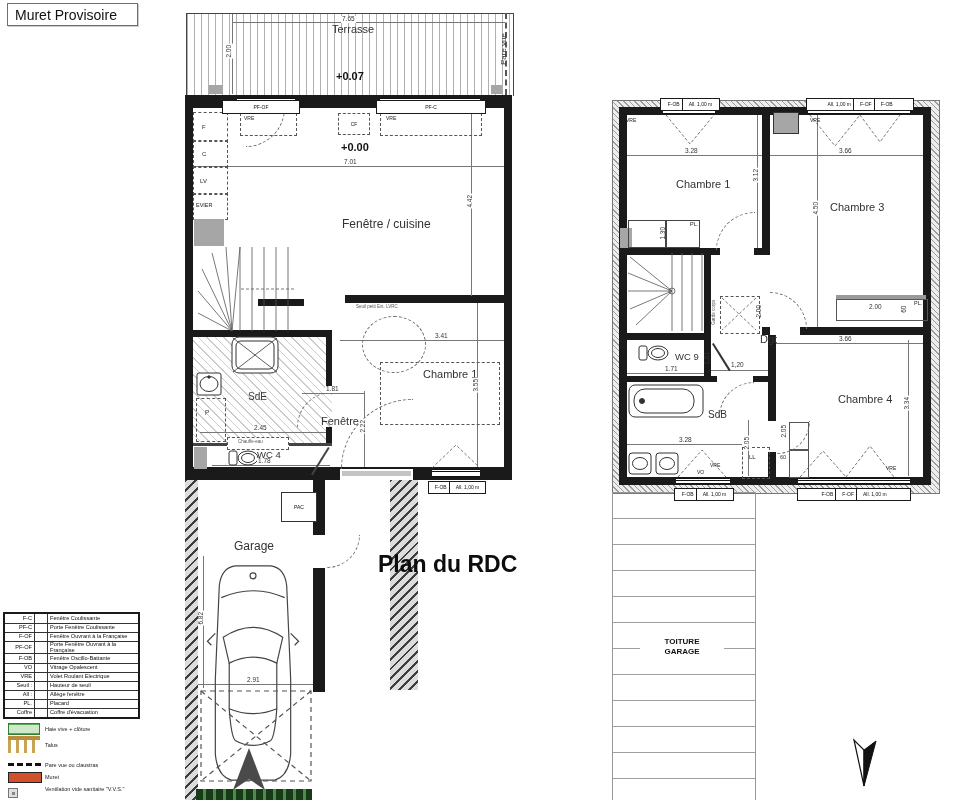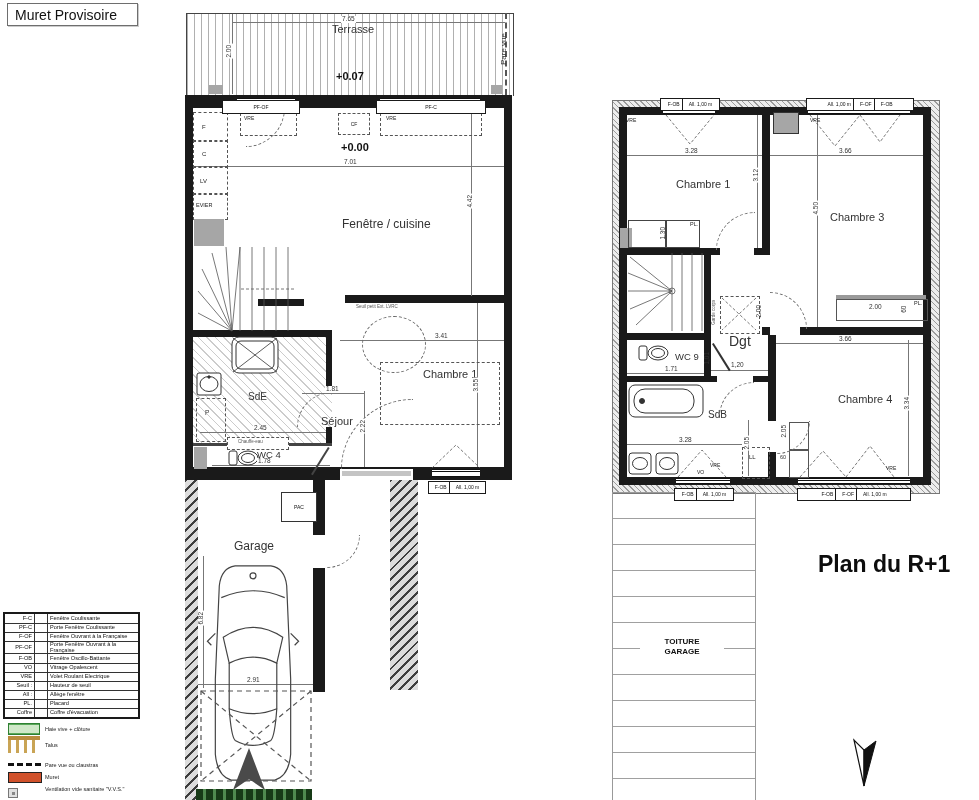--- a/index.html
+++ b/index.html
@@ -312,7 +312,7 @@
   <div class="tiny" style="left:690px;top:222px;font-size:5.5px;color:#222">PL.</div>
   <div class="dim vert" style="left:656px;top:230px;background:transparent">1.30</div>
 
-  <div class="room" style="left:830px;top:212px">Chambre 3</div>
+  <div class="room" style="left:830px;top:202px">Chambre 3</div>
   <div class="dl" style="left:770px;top:155px;width:153px;height:1px"></div>
   <div class="dim" style="left:838px;top:148px">3.66</div>
   <div class="dl" style="left:817px;top:115px;width:1px;height:212px"></div>

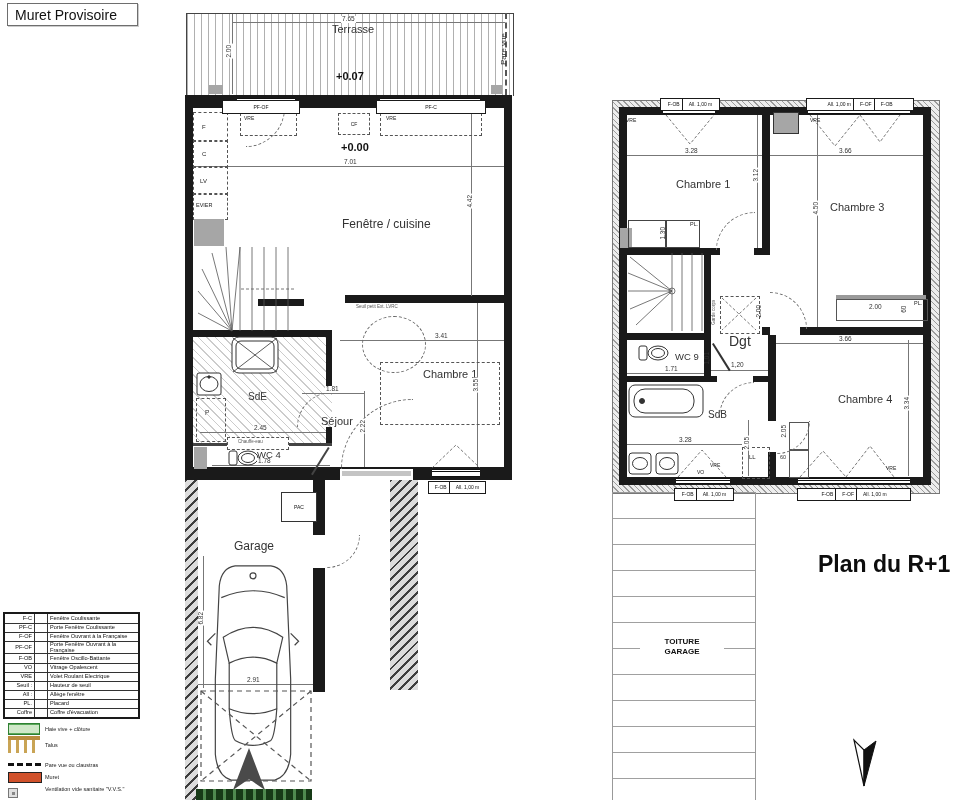--- a/index.html
+++ b/index.html
@@ -334,7 +334,7 @@
   <div class="dl" style="left:627px;top:373px;width:77px;height:1px"></div>
   <div class="dim" style="left:664px;top:366px">1.71</div>
   <div class="dim vert" style="left:700px;top:355px;background:transparent">1,01</div>
-  <div class="room" style="left:729px;top:334px;font-size:14px">Dgt</div>
+  <div class="room" style="left:760px;top:334px;font-size:11px">Dgt</div>
   <div class="dl" style="left:711px;top:370px;width:57px;height:1px"></div>
   <div class="dim" style="left:730px;top:362px">1,20</div>
 

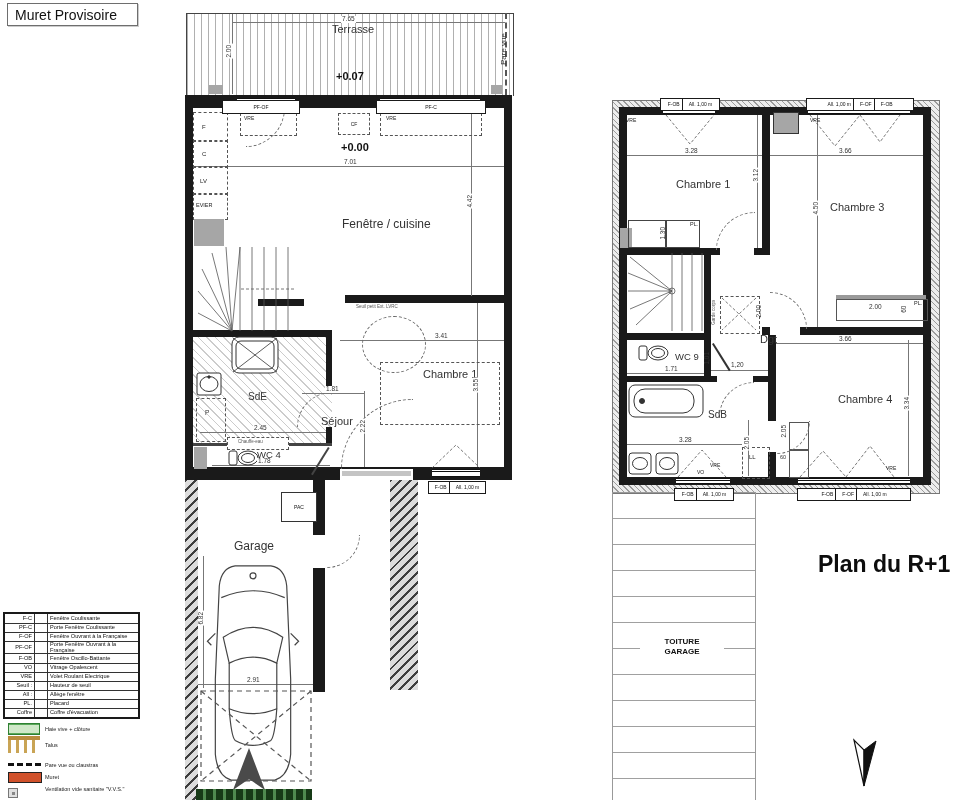--- a/index.html
+++ b/index.html
@@ -163,7 +163,7 @@
   <div class="dim" style="left:257px;top:458px">1.78</div>
   <div class="abs" style="left:328px;top:447px;width:2px;height:32px;background:#444;transform:rotate(32deg);transform-origin:top left;z-index:3"></div>
 
-  <div class="room" style="left:321px;top:416px">Séjour</div>
+  <div class="room" style="left:321px;top:416px">Fenêtre</div>
   <div class="dl" style="left:302px;top:393px;width:62px;height:1px"></div>
   <div class="dim" style="left:325px;top:386px">1.81</div>
   <div class="dl" style="left:364px;top:391px;width:1px;height:76px"></div>

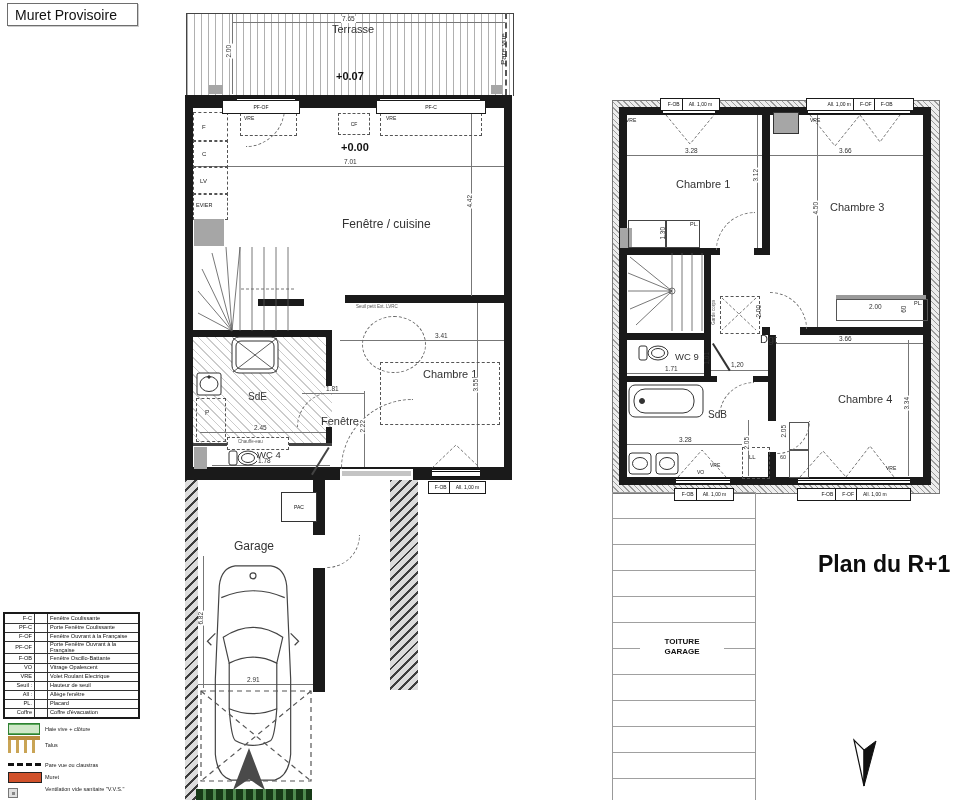--- a/index.html
+++ b/index.html
@@ -216,6 +216,7 @@
   </svg>
   <div class="abs" style="left:196px;top:789px;width:116px;height:11px;background:repeating-linear-gradient(90deg,#173a17 0 7px,#4f8a4f 7px 10px);z-index:2"></div>
 
+  <div class="big-title" style="left:378px;top:551px">Plan du RDC</div>
 
   <div class="hatch-ext" style="left:612px;top:100px;width:326px;height:392px;border:1px solid #777"></div>
   <div class="w" style="left:619px;top:107px;width:312px;height:8px"></div>

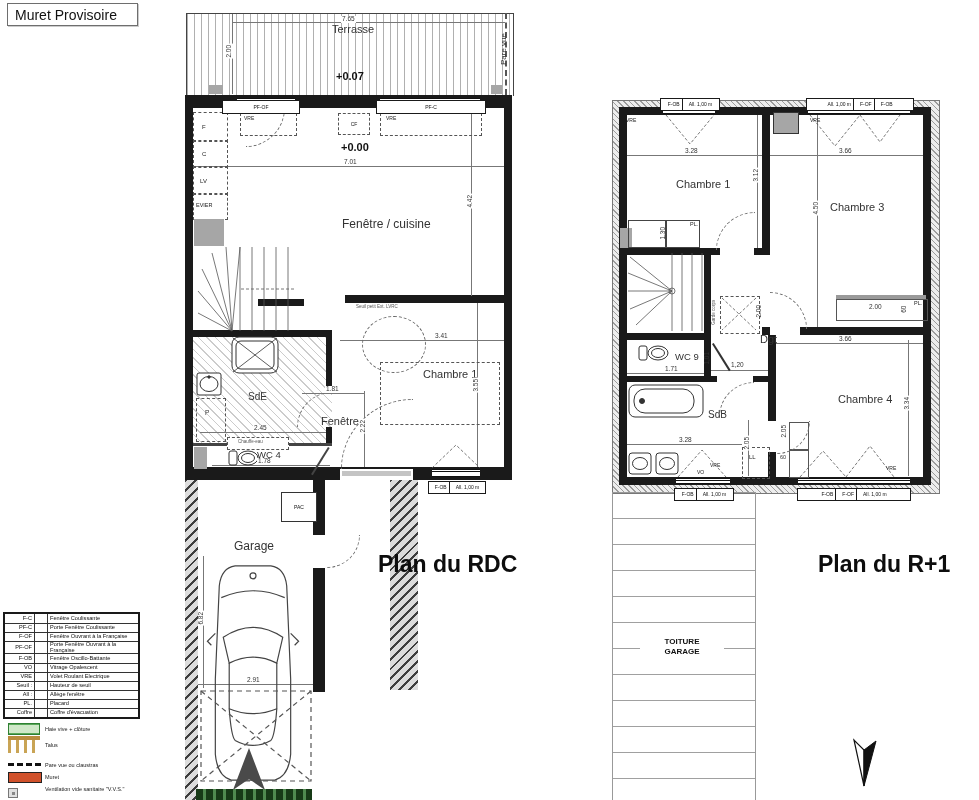--- a/index.html
+++ b/index.html
@@ -378,7 +378,6 @@
     <div>GARAGE</div>
   </div>
 
-  <div class="big-title" style="left:818px;top:551px">Plan du R+1</div>
 
   <svg style="left:851px;top:738px" width="28" height="52" viewBox="0 0 28 52">
     <polygon points="3,2 13,48 13,12" fill="#fff" stroke="#111" stroke-width="1.2"></polygon>

